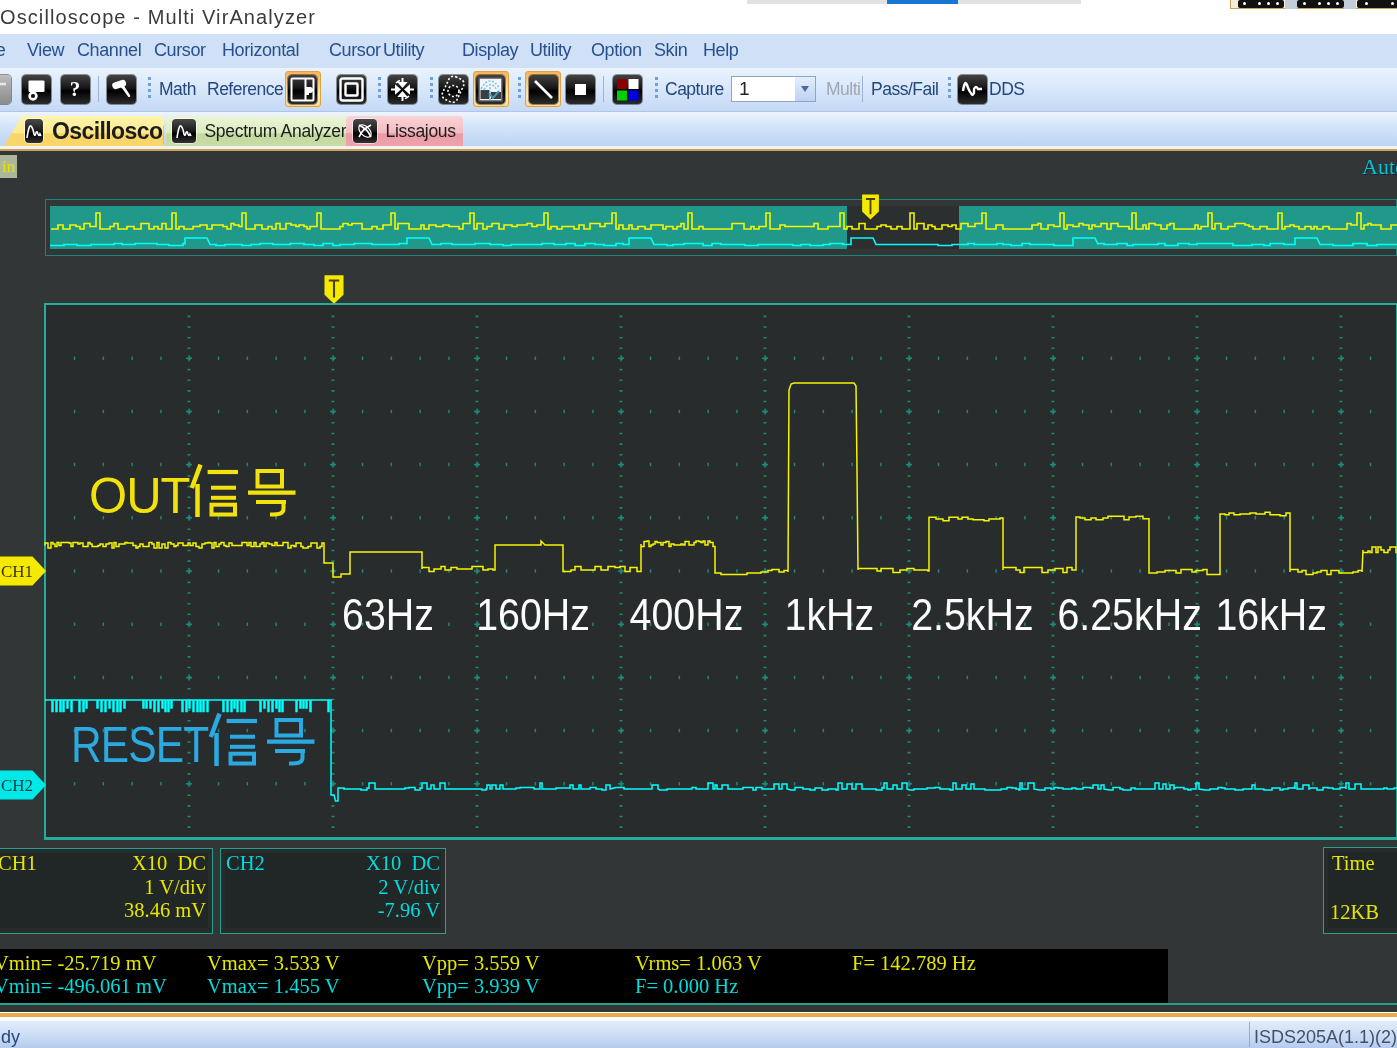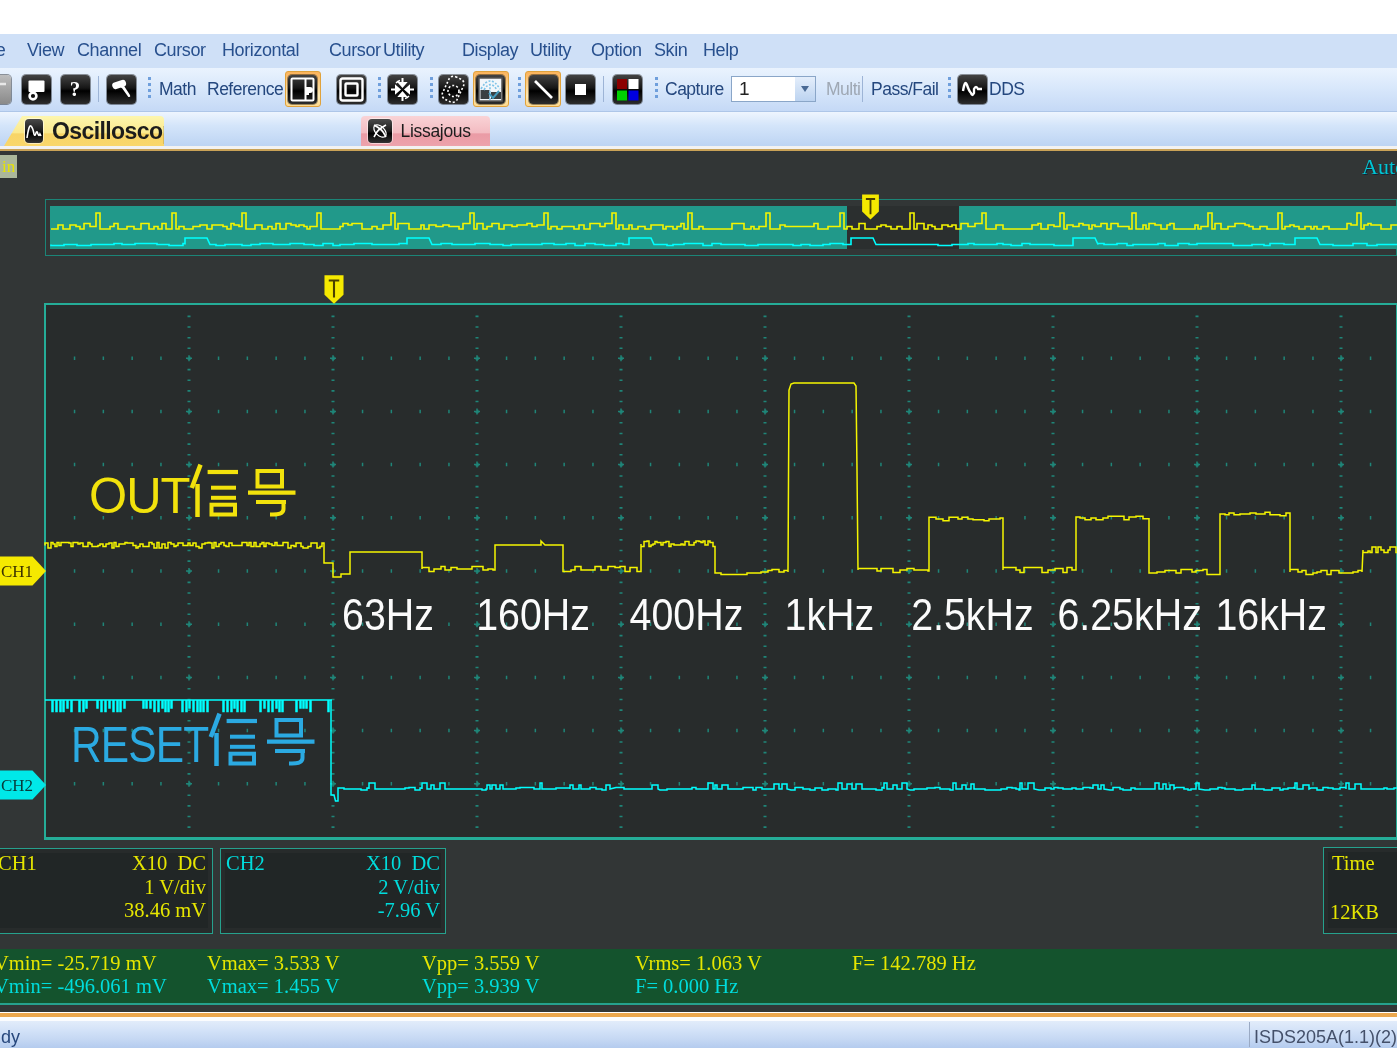--- a/index.html
+++ b/index.html
@@ -60,6 +60,31 @@
 </style></head>
 <body>
 <div id="root">
+  <div class="titlebar">
+    <span class="tt">Oscilloscope - Multi VirAnalyzer</span>
+    <div class="topstrip"></div>
+      <div class="topblue"></div>
+    <div class="thumbs">
+      <u style="left:54px"></u>
+        <u style="left:113px"></u>
+      <i style="left:7px;width:46px">
+          <b style="left:5px"></b>
+          <b style="left:20px"></b>
+          <b style="left:29px"></b>
+          <b style="left:38px"></b>
+        </i>
+      <i style="left:66px;width:47px">
+          <b style="left:6px"></b>
+          <b style="left:21px"></b>
+          <b style="left:30px"></b>
+          <b style="left:39px"></b>
+        </i>
+      <i style="left:126px;width:41px">
+          <b style="left:8px"></b>
+          <b style="left:34px"></b>
+        </i>
+    </div>
+  </div>
   <div class="menubar">
       <span style="left:-22px">File</span>
 <span style="left:27px">View</span>

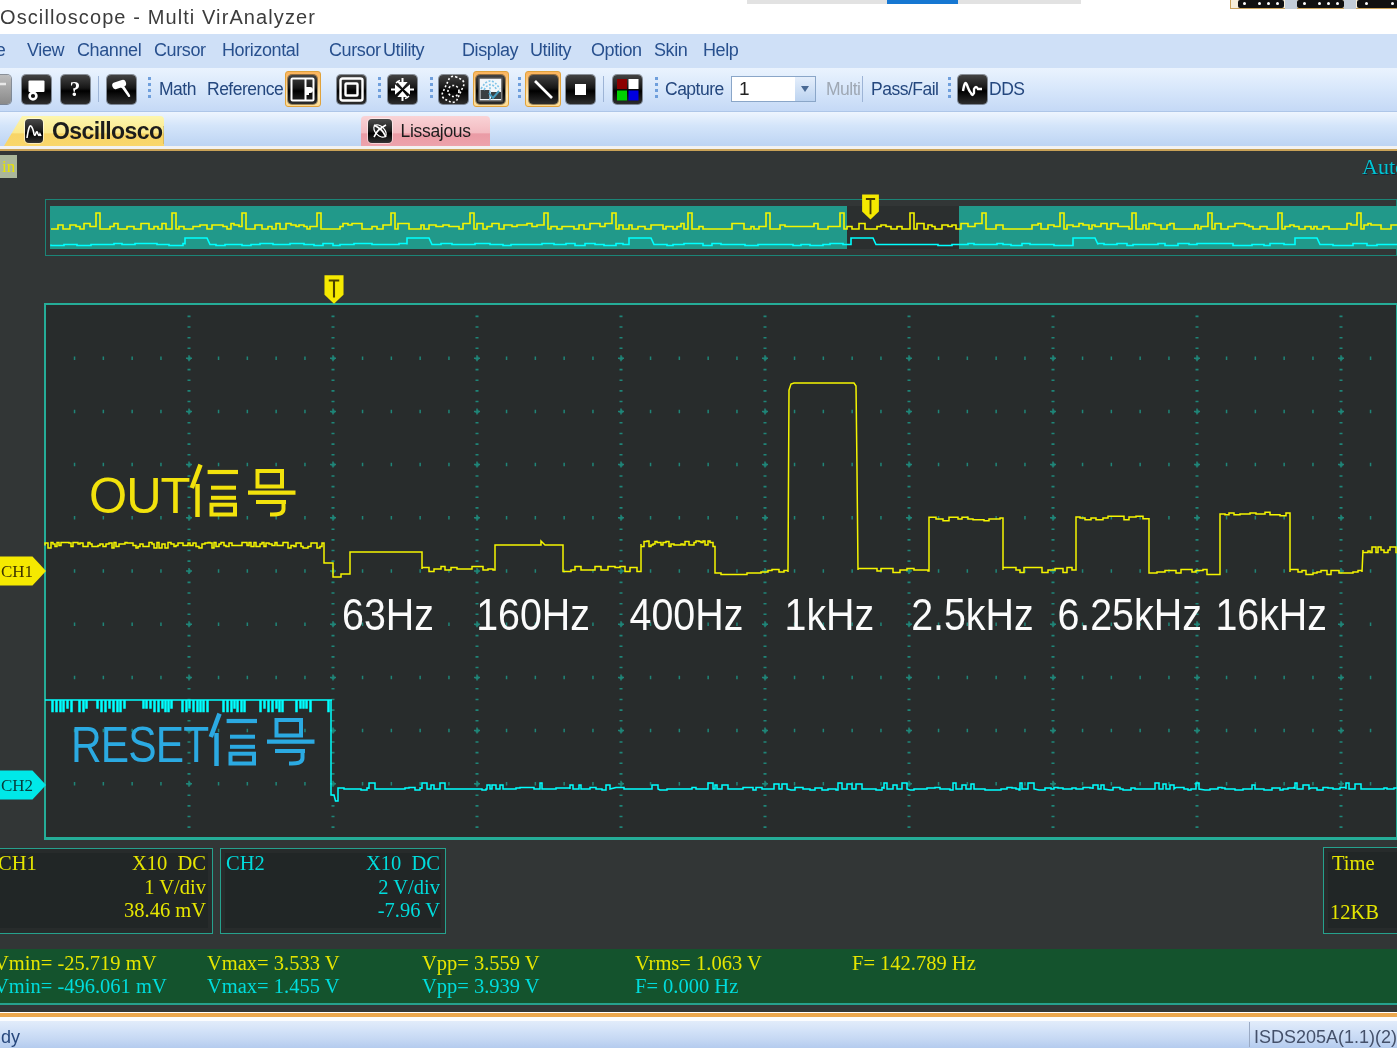--- a/index.html
+++ b/index.html
@@ -228,6 +228,14 @@
           </svg>
         </div>
         <span class="tlabel" style="font-weight:bold;font-size:23px;letter-spacing:-0.6px">Oscilloscope</span>
+      </div>
+    <div class="tab tab2">
+        <div class="ticon" style="margin-left:5.5px">
+          <svg width="18" height="18" viewBox="0 0 18 18">
+            <path d="M2 16 Q4 2 6 4 Q8 6 9 12 Q10 15 11 11 Q12 8 13 12 Q14 15 15 12 L16 14" fill="none" stroke="#fff" stroke-width="1.6"></path>
+          </svg>
+        </div>
+        <span class="tlabel">Spectrum Analyzer</span>
       </div>
     <div class="tab tab3">
         <div class="ticon" style="margin-left:6.5px">

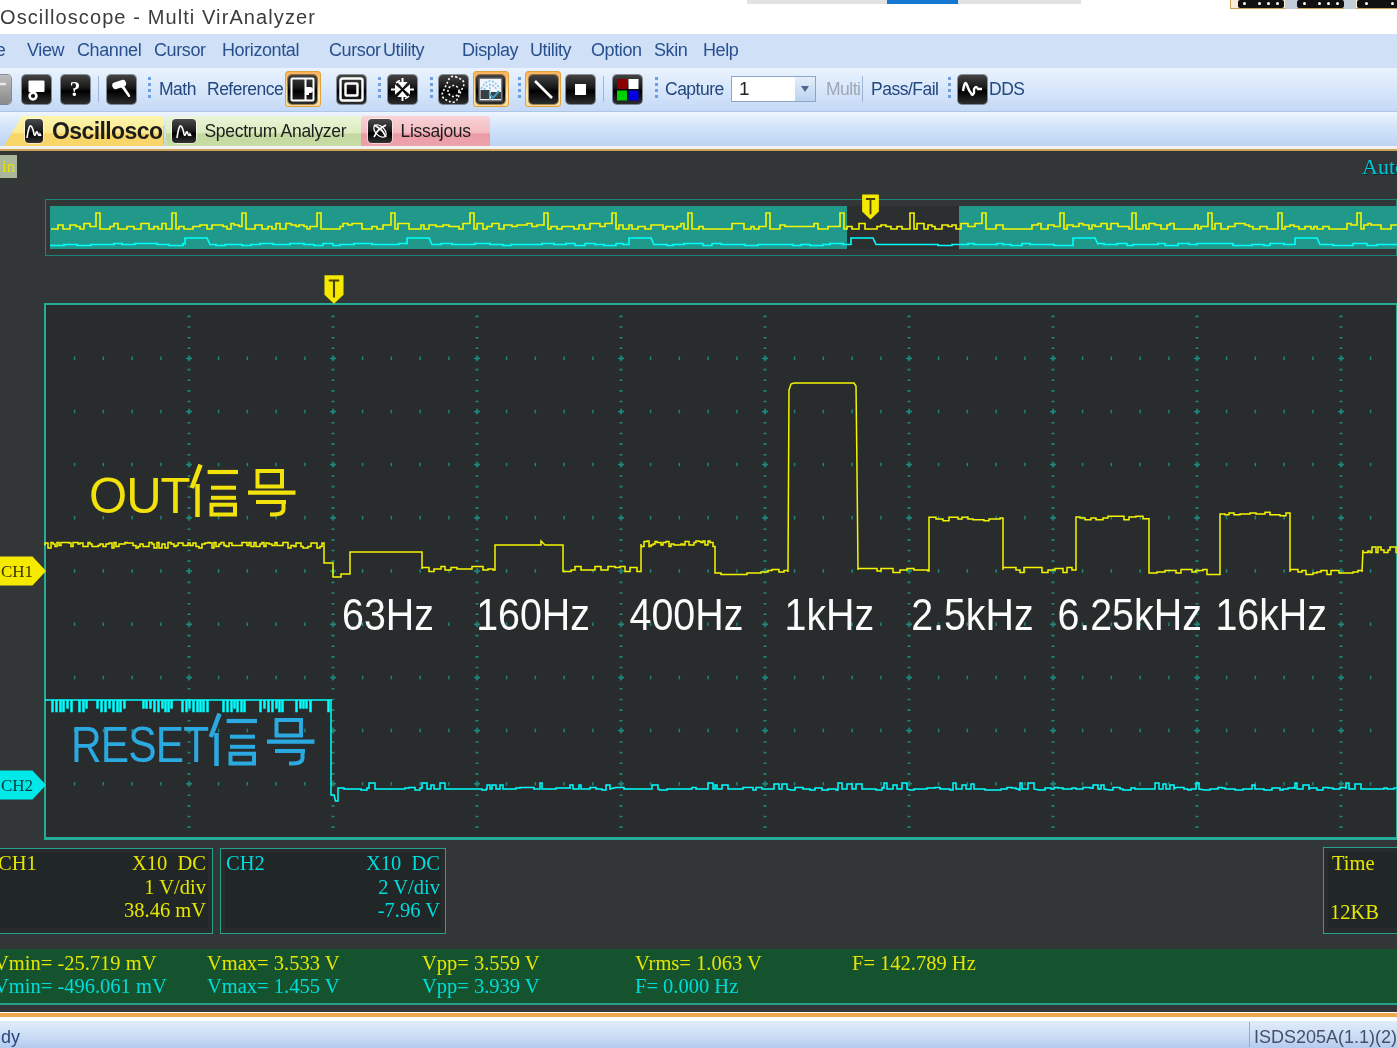--- a/index.html
+++ b/index.html
@@ -34,7 +34,7 @@
 .tab .tlabel {font-size:17.5px;color:#1c1c1c;margin-left:9px;white-space:nowrap;letter-spacing:-0.3px}
 .tab1 {left:4px;width:160px;background:linear-gradient(180deg,#fdf6ae 0%,#fbe98e 55%,#f8d567 60%,#f9d66b 100%);clip-path:polygon(18px 0,100% 0,100% 100%,0 100%)}
 .tab2 {left:166px;width:198px;background:linear-gradient(180deg,#ebf5d8 0%,#dcebc0 55%,#c3d9a0 60%,#c8dca6 100%)}
-.tab3 {left:361px;width:129px;background:linear-gradient(180deg,#f9d3d6 0%,#f3bcc2 55%,#ea9ba5 60%,#eda3ac 100%)}
+.tab3 {left:346px;width:117px;background:linear-gradient(180deg,#f9d3d6 0%,#f3bcc2 55%,#ea9ba5 60%,#eda3ac 100%)}
 .wline {left:0;top:146px;width:1397px;height:3px;background:#f2f2f2}
 .tline {left:0;top:149px;width:1397px;height:2px;background:#c9a257}
 .scope {left:0;top:151px;width:1397px;height:861px;background:#323636;overflow:hidden}

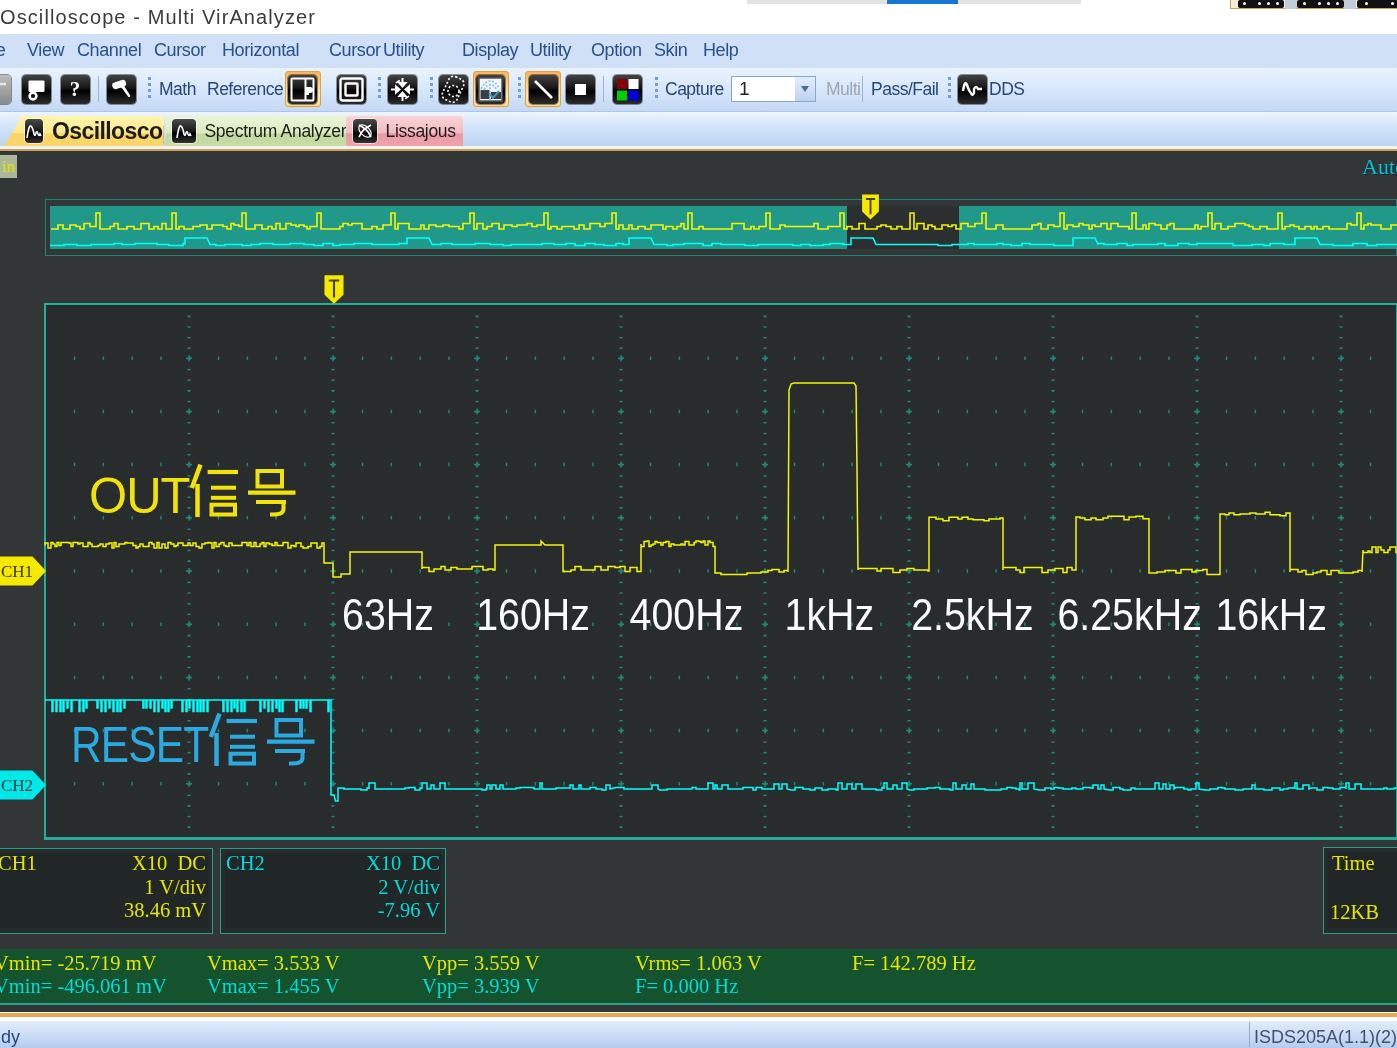--- a/index.html
+++ b/index.html
@@ -47,7 +47,7 @@
 .chbox {border:1px solid #26a18d;background:#272b2b;font-family:"Liberation Serif",serif;font-size:20.5px;line-height:23.5px}
 .chbox .l {position:absolute;z-index:2}
 .chbox i {position:absolute;left:4px;right:4px;top:4px;bottom:5px;background:#212626}
-.meas {left:0;top:798px;width:1397px;height:54px;background:#14532d}
+.meas {left:0;top:798px;width:1168px;height:54px;background:#000000}
 .meas span {position:absolute;font-family:"Liberation Serif",serif;font-size:20.5px;white-space:nowrap}
 .mline {left:0;top:852px;width:1397px;height:2px;background:#26a18d}
 .tanline2 {left:0;top:1013px;width:1397px;height:4px;background:#eba74e}

